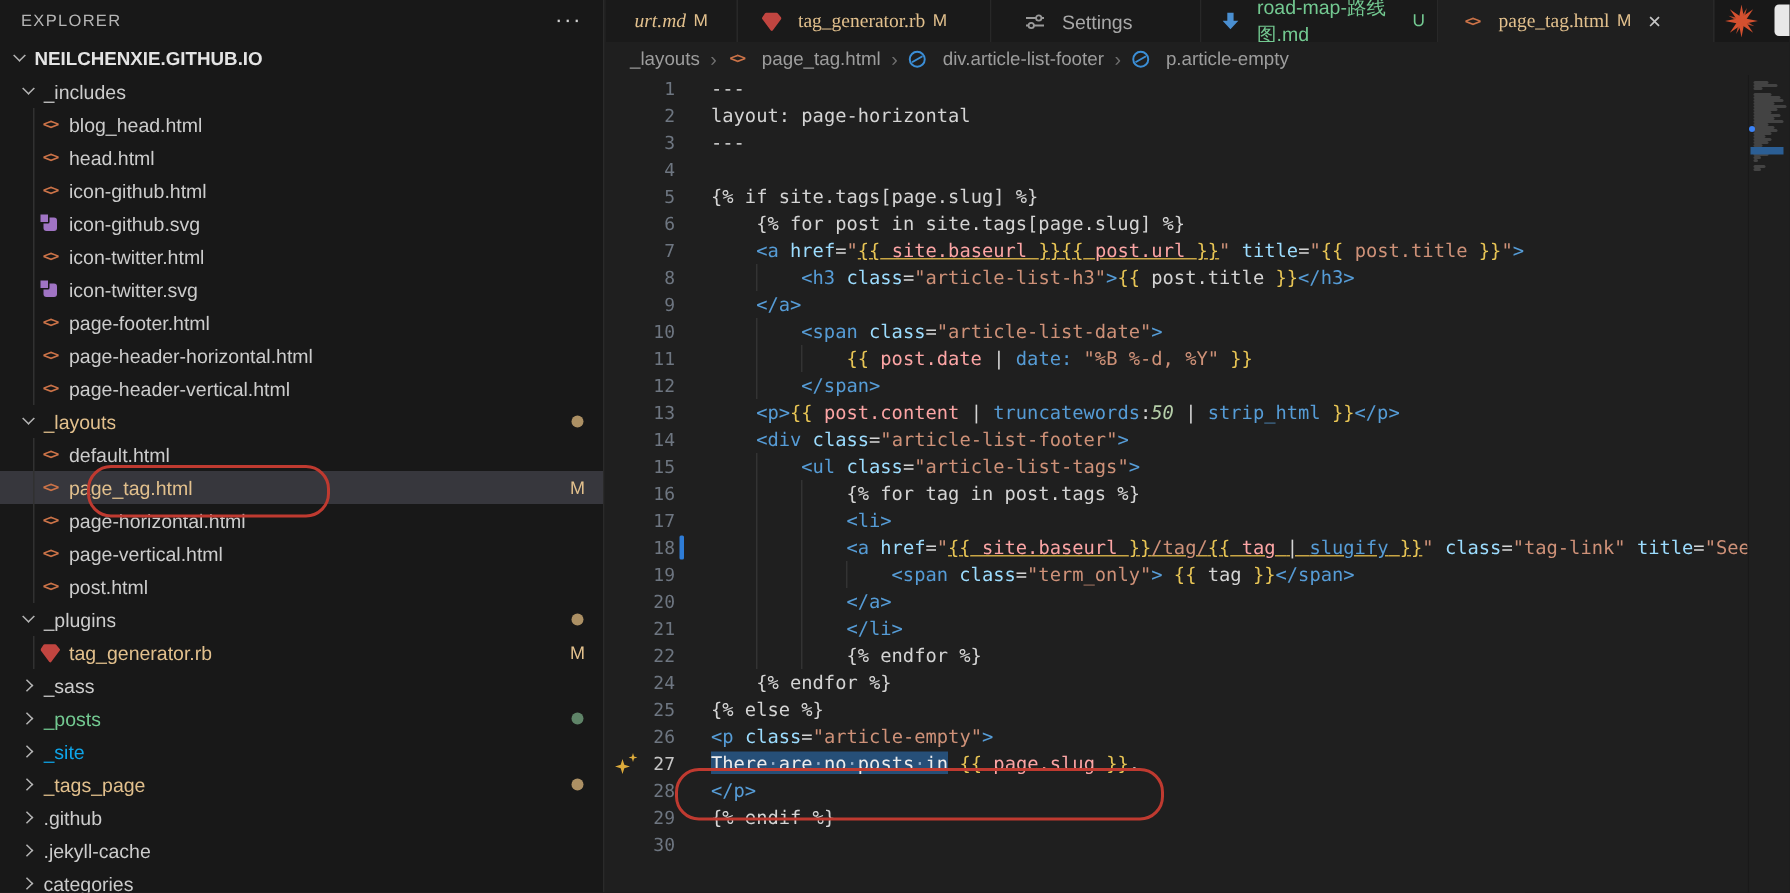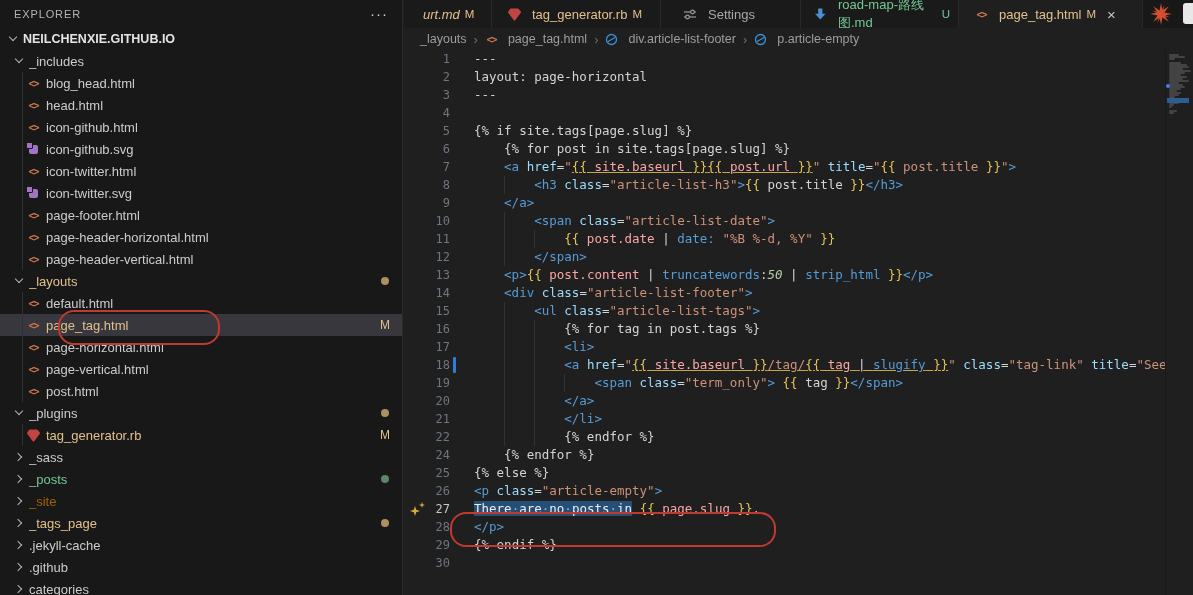--- a/index.html
+++ b/index.html
@@ -41,7 +41,7 @@
   .tab:nth-child(5){width:184px;padding-left:16px;}
   .tab.active{background:#1f1f1f;}
   .tab.preview .tab-label{font-style:italic;}
-  .tab.st-modified .tab-label{color:#e2c08d;}
+  .tab.st-modified .tab-label{color:#e2c08d;font-family:Liberation Serif, serif;}
   .tab.st-untracked .tab-label{color:#73c991;}
   .tab.st-plain .tab-label{color:#a8a8a8;}
   .tab-badge{font-size:11.5px;}

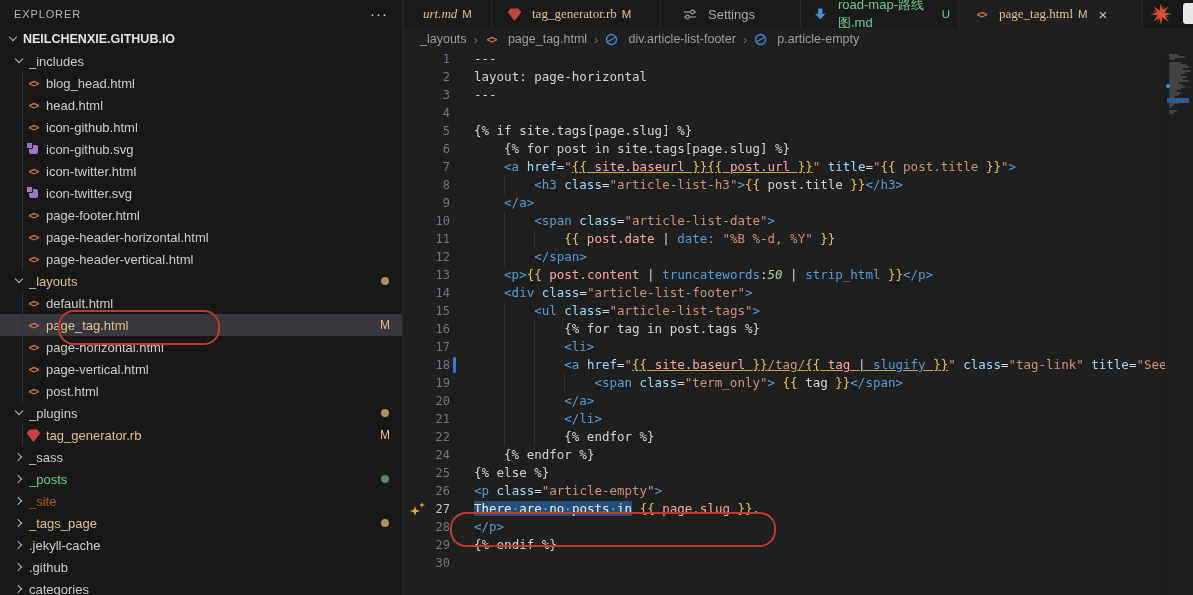--- a/index.html
+++ b/index.html
@@ -24,7 +24,7 @@
   .lbl{white-space:nowrap;overflow:hidden;text-overflow:ellipsis;}
   .st-modified{color:#e2c08d;}
   .st-untracked{color:#73c991;}
-  .st-ignored{color:#a16207;}
+  .st-ignored{color:#0ea5e9;}
   .badge{margin-left:auto;font-size:12px;color:#e2c08d;padding-right:4px;}
   .dotb{width:8px;height:8px;border-radius:50%;margin-left:auto;margin-right:5px;flex:none;}
   .dot-modified{background:#ac9064;}

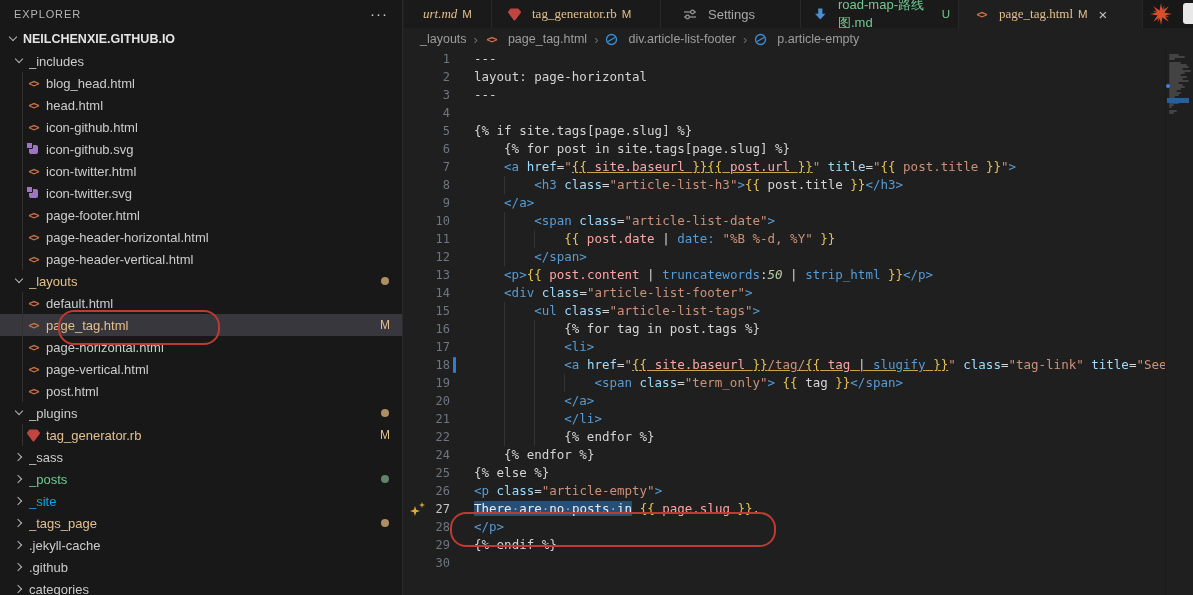--- a/index.html
+++ b/index.html
@@ -206,11 +206,11 @@
       </div>
       <div class="row f-row">
         <span class="chev collapsed"></span>
+        <span class="lbl">.github</span>
+      </div>
+      <div class="row f-row">
+        <span class="chev collapsed"></span>
         <span class="lbl">.jekyll-cache</span>
-      </div>
-      <div class="row f-row">
-        <span class="chev collapsed"></span>
-        <span class="lbl">.github</span>
       </div>
       <div class="row f-row">
         <span class="chev collapsed"></span>

